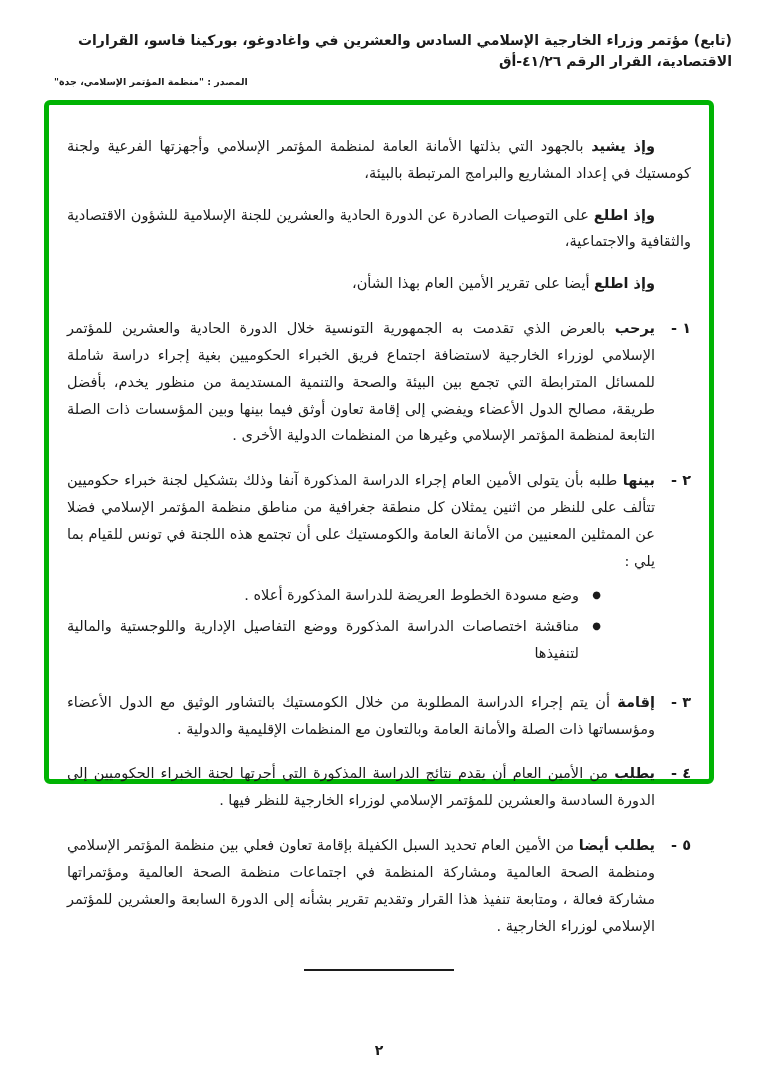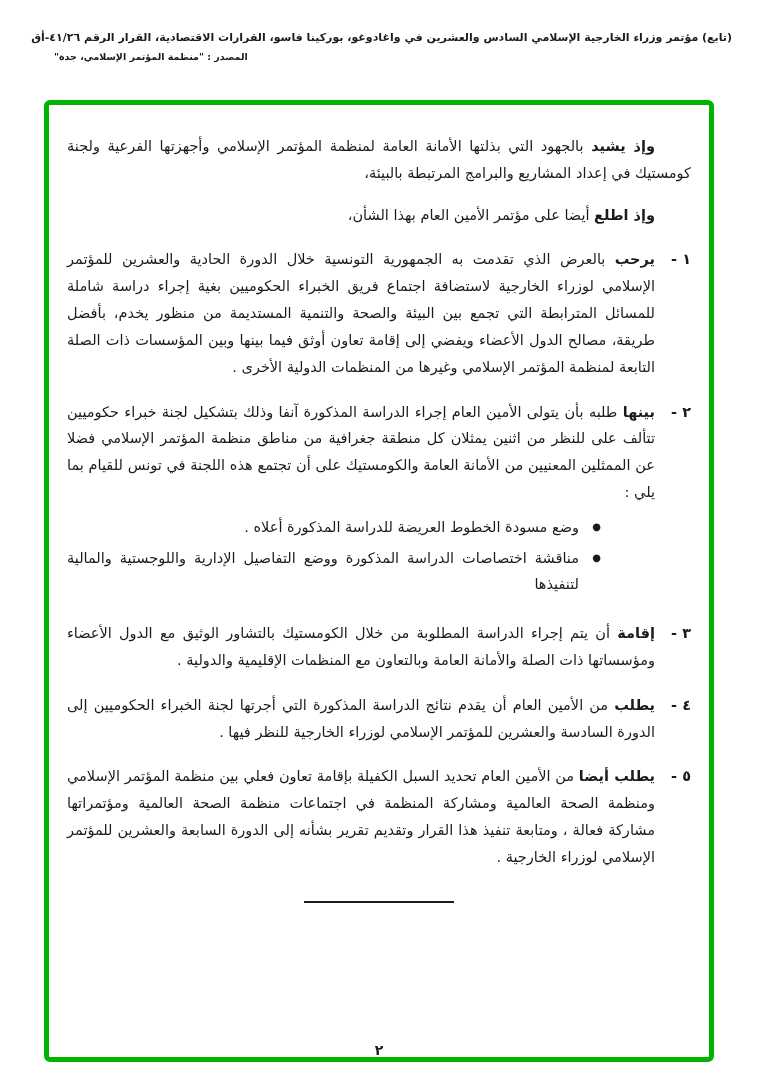--- a/index.html
+++ b/index.html
@@ -15,7 +15,7 @@
   }
   .doc-header { padding: 30px 26px 0 26px; }
   .h-line1 {
-    font-size: 11px;
+    font-size: 14px;
     font-weight: bold;
     text-align: right;
     line-height: 1.5;

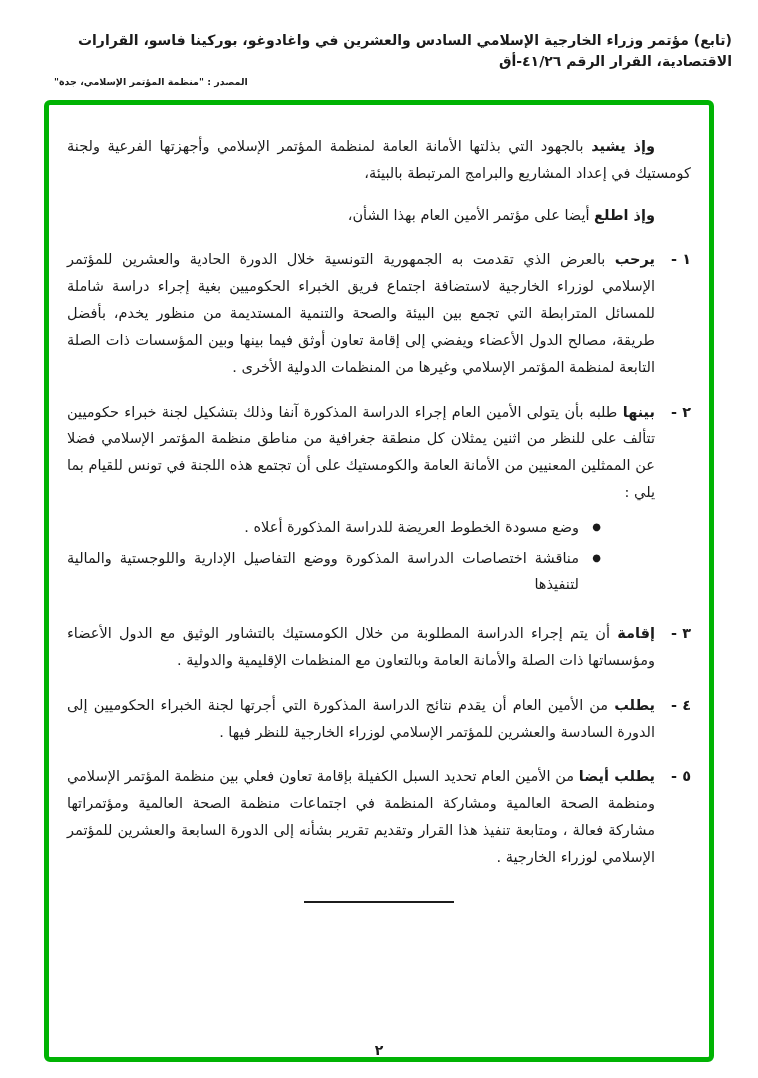--- a/index.html
+++ b/index.html
@@ -32,7 +32,7 @@
     top: 100px;
     right: 44px;
     width: 670px;
-    height: 962px;
+    height: 684px;
     border: 5px solid #00b303;
     border-radius: 6px;
     padding: 28px 18px 0 18px;

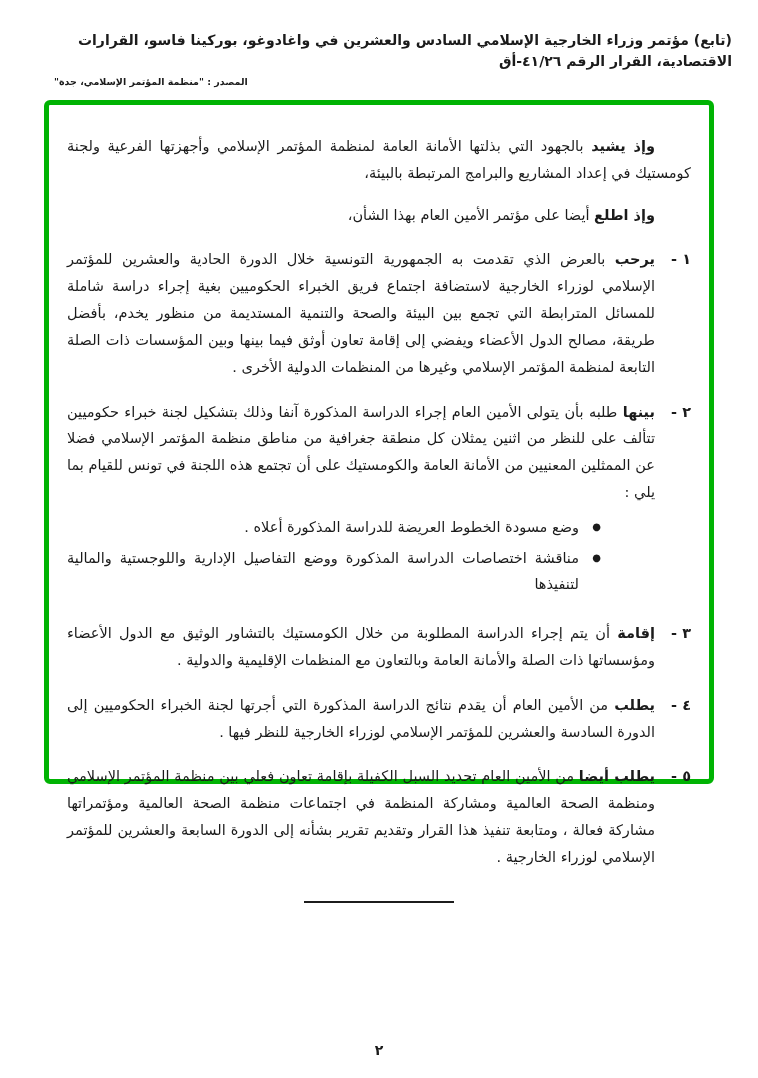--- a/index.html
+++ b/index.html
@@ -98,6 +98,10 @@
       <span>بالجهود التي بذلتها الأمانة العامة لمنظمة المؤتمر الإسلامي وأجهزتها الفرعية ولجنة كومستيك في إعداد المشاريع والبرامج المرتبطة بالبيئة،</span>
     </p>
 
+    <p class="preamble">
+      <span class="lead">وإذ اطلع</span>
+      <span>على التوصيات الصادرة عن الدورة الحادية والعشرين للجنة الإسلامية للشؤون الاقتصادية والثقافية والاجتماعية،</span>
+    </p>
 
     <p class="preamble">
       <span class="lead">وإذ اطلع</span>

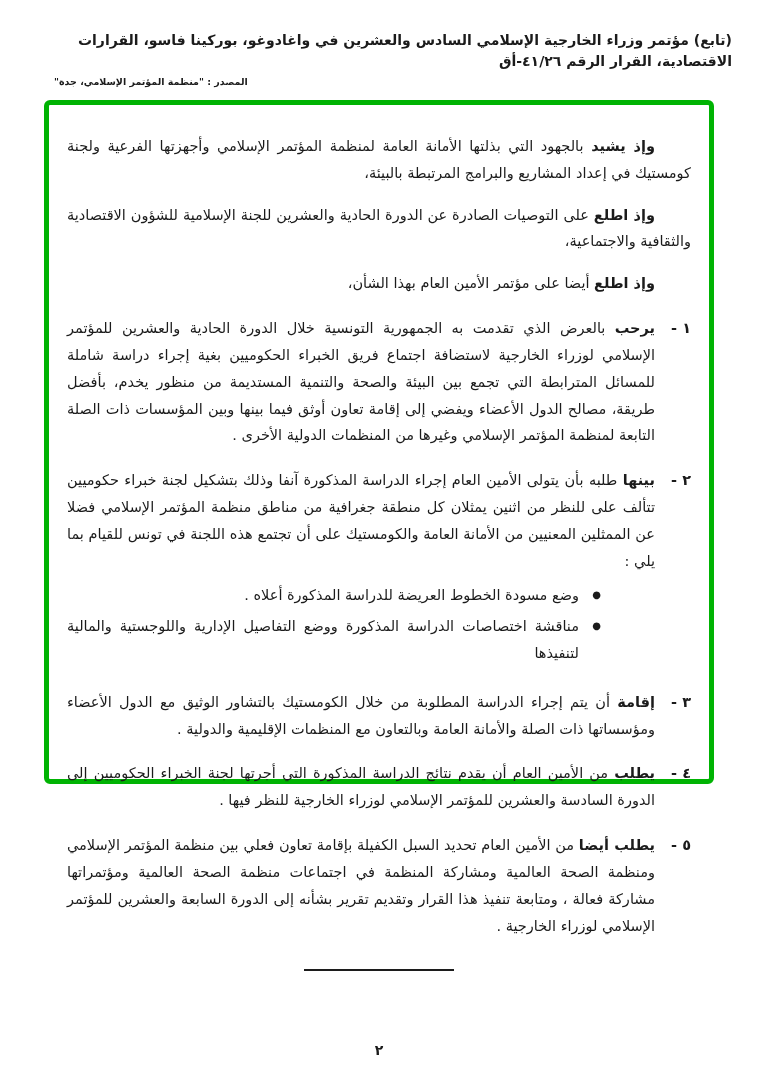--- a/index.html
+++ b/index.html
@@ -105,7 +105,7 @@
 
     <p class="preamble">
       <span class="lead">وإذ اطلع</span>
-      <span>أيضا على مؤتمر الأمين العام بهذا الشأن،</span>
+      <span>أيضا على تقرير الأمين العام بهذا الشأن،</span>
     </p>
 
     <div class="item">

